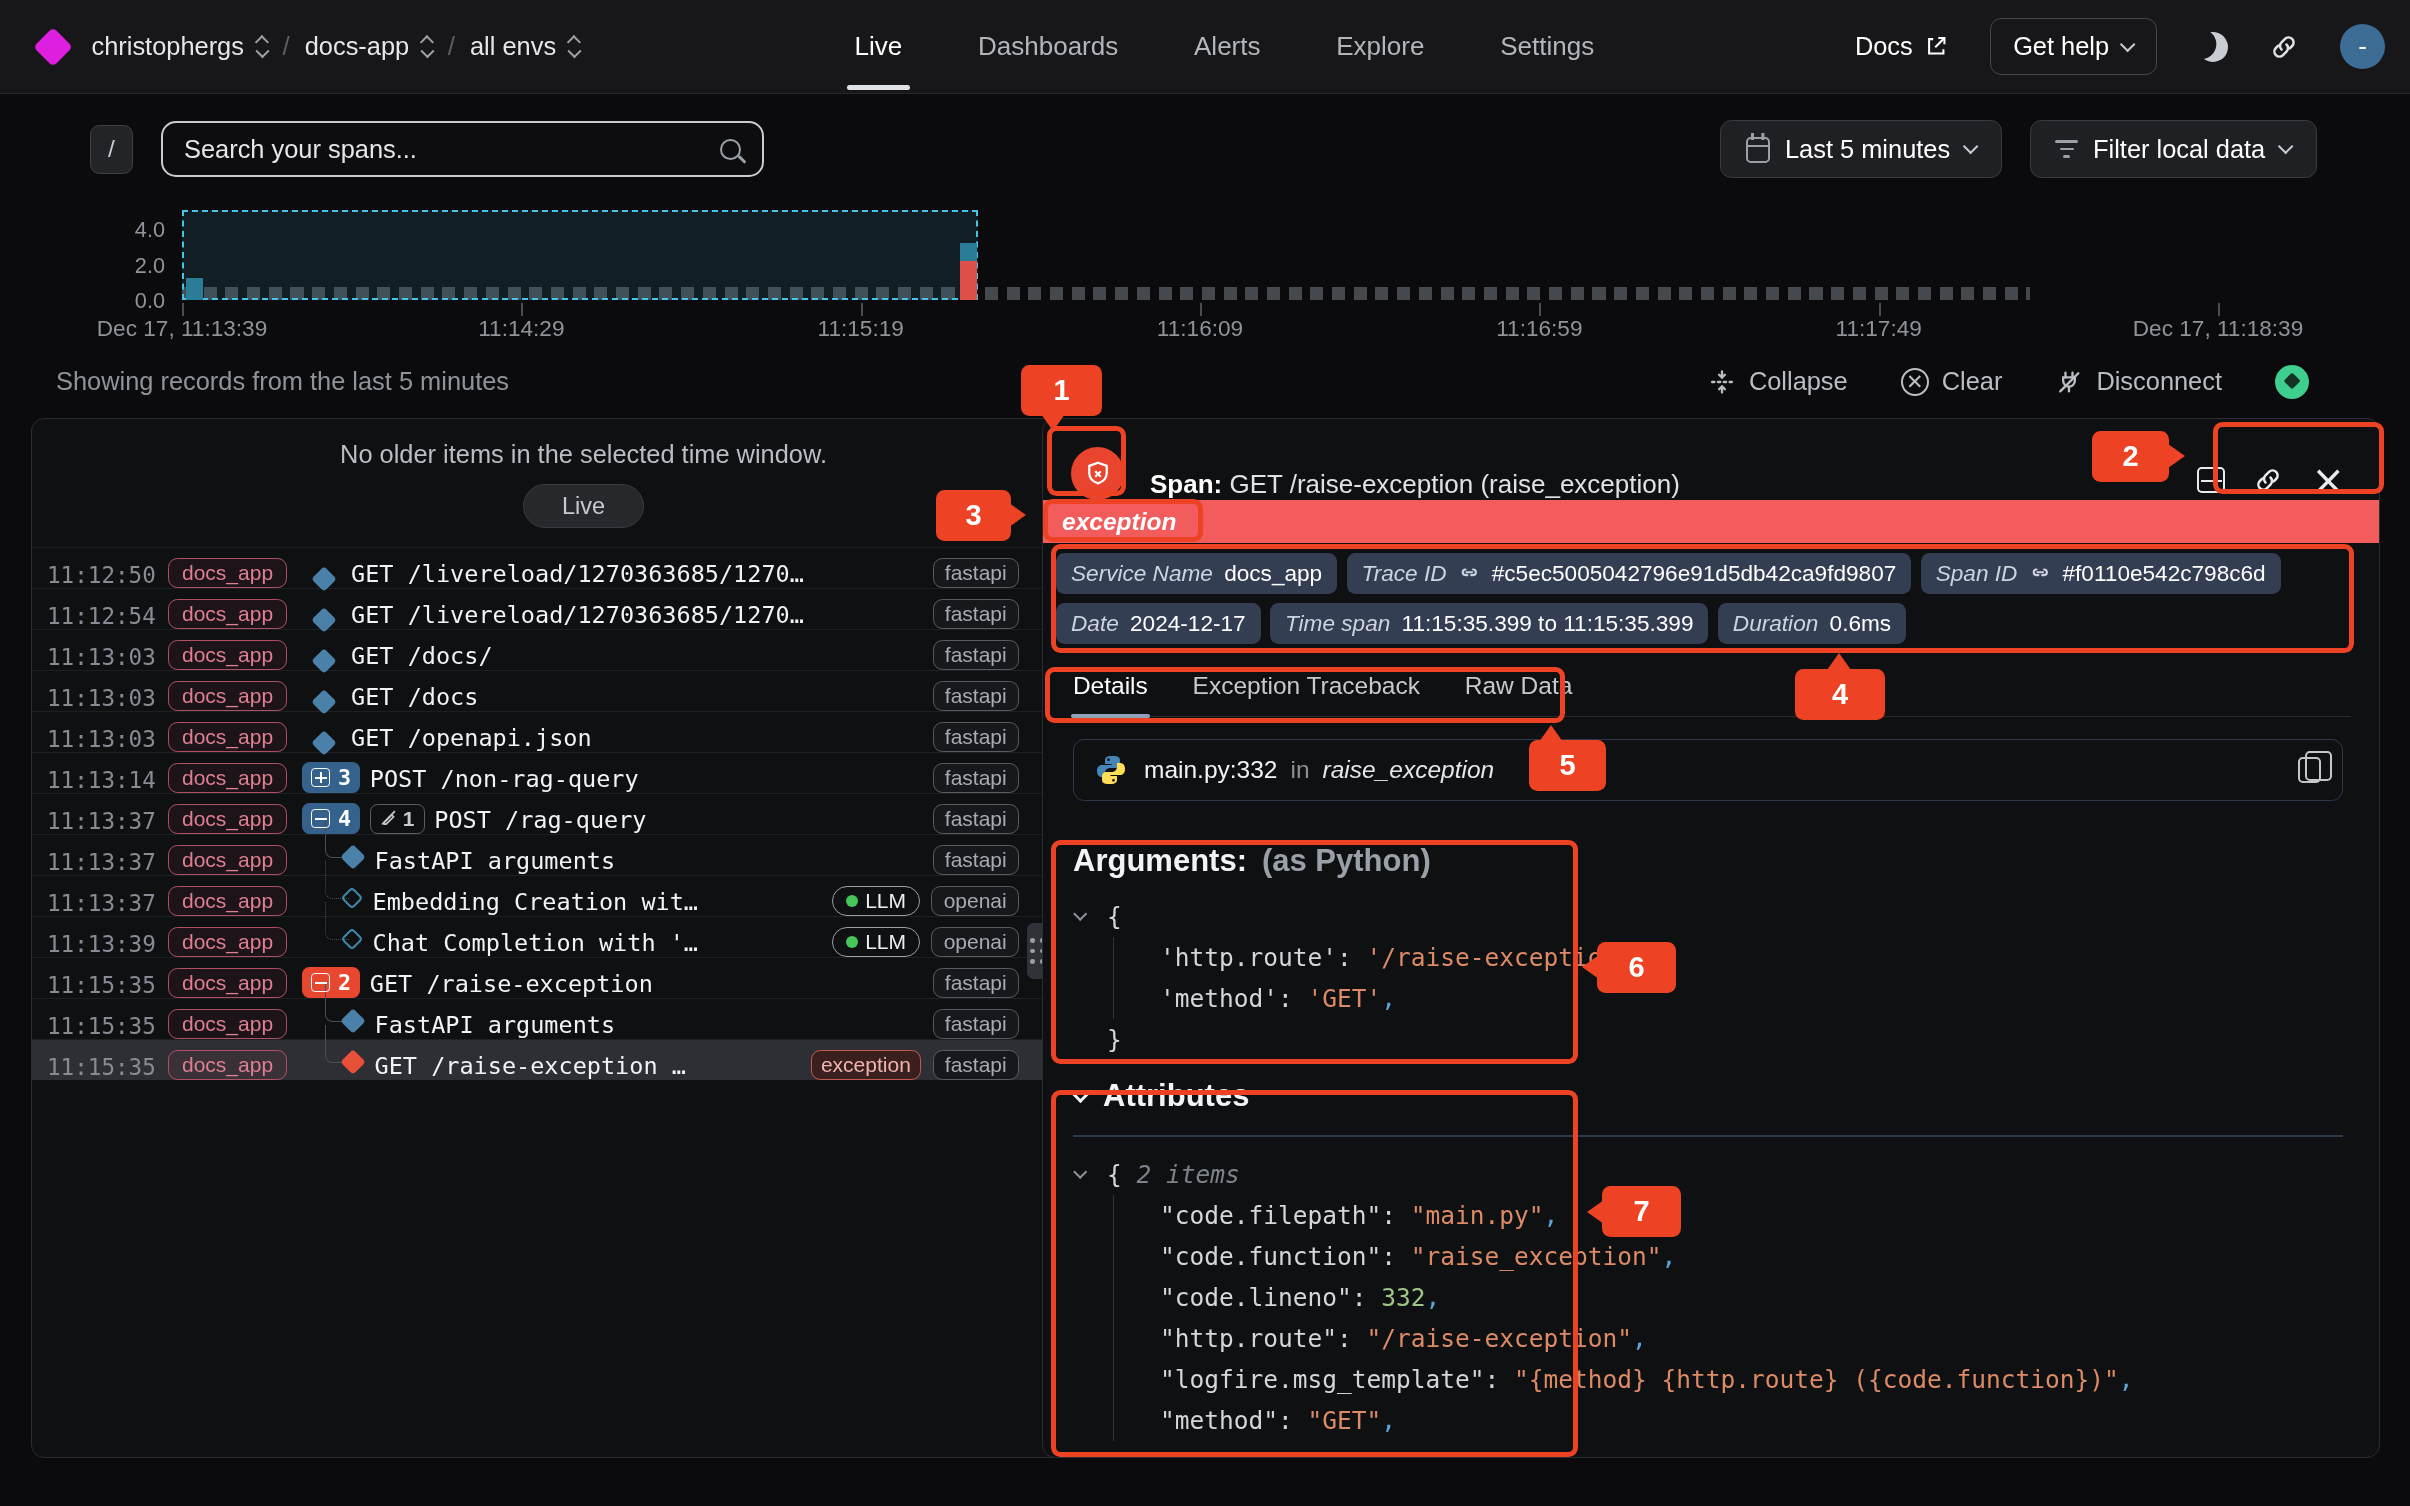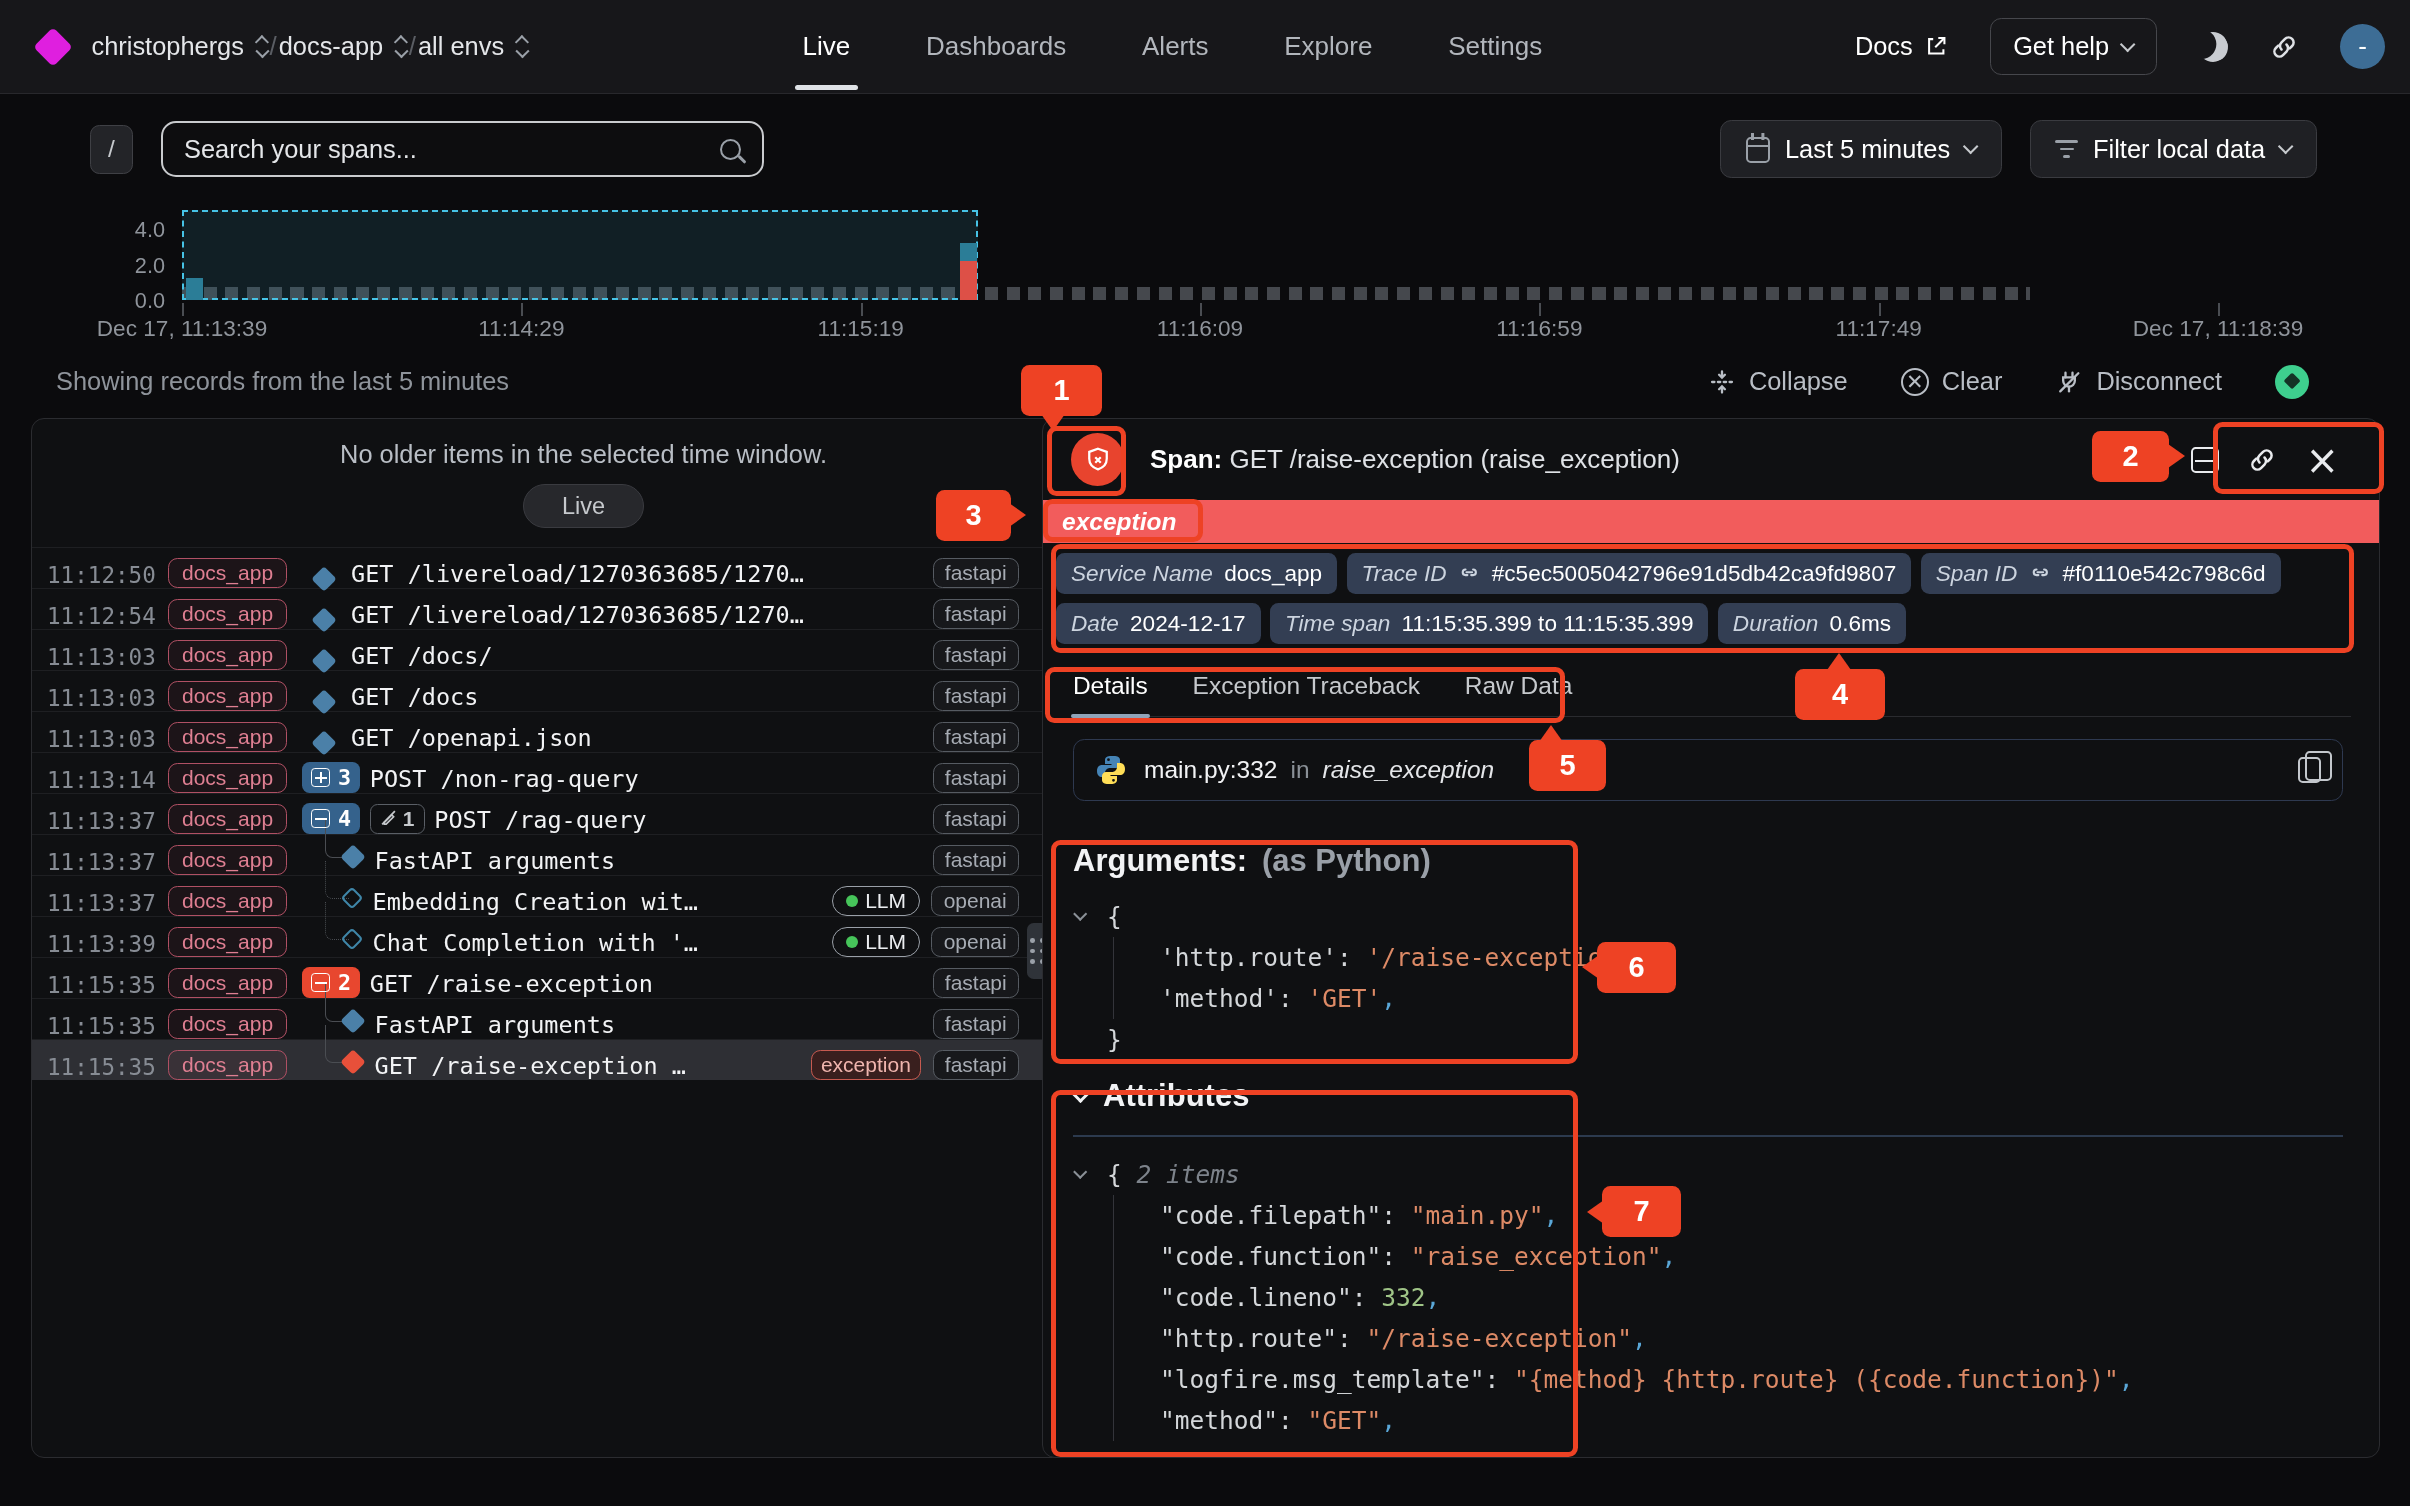--- a/index.html
+++ b/index.html
@@ -11,7 +11,7 @@
   
   .nav{position:absolute;left:0;top:0;width:2411px;height:94px;background:#17171a;border-bottom:1.9px solid #28282c;display:flex;align-items:center;padding:0 26px}
   .logo{width:28px;height:28px;background:#df1fdf;transform:rotate(45deg);border-radius:4.7px;margin:0 24.5px 0 13px;flex:0 0 auto}
-  .crumbs{display:flex;align-items:center;gap:2px;font-size:25.4px;color:#e4e6e9}
+  .crumbs{display:flex;align-items:center;gap:15px;font-size:25.4px;color:#e4e6e9}
   .crumb{display:flex;align-items:center;gap:9.4px;cursor:pointer}
   .updown{display:inline-flex;flex-direction:column;gap:2.8px;margin-left:3.8px}
   .updown i{width:10.4px;height:10.4px;border:solid #9aa0a8;border-width:2.4px 2.4px 0 0;display:block}

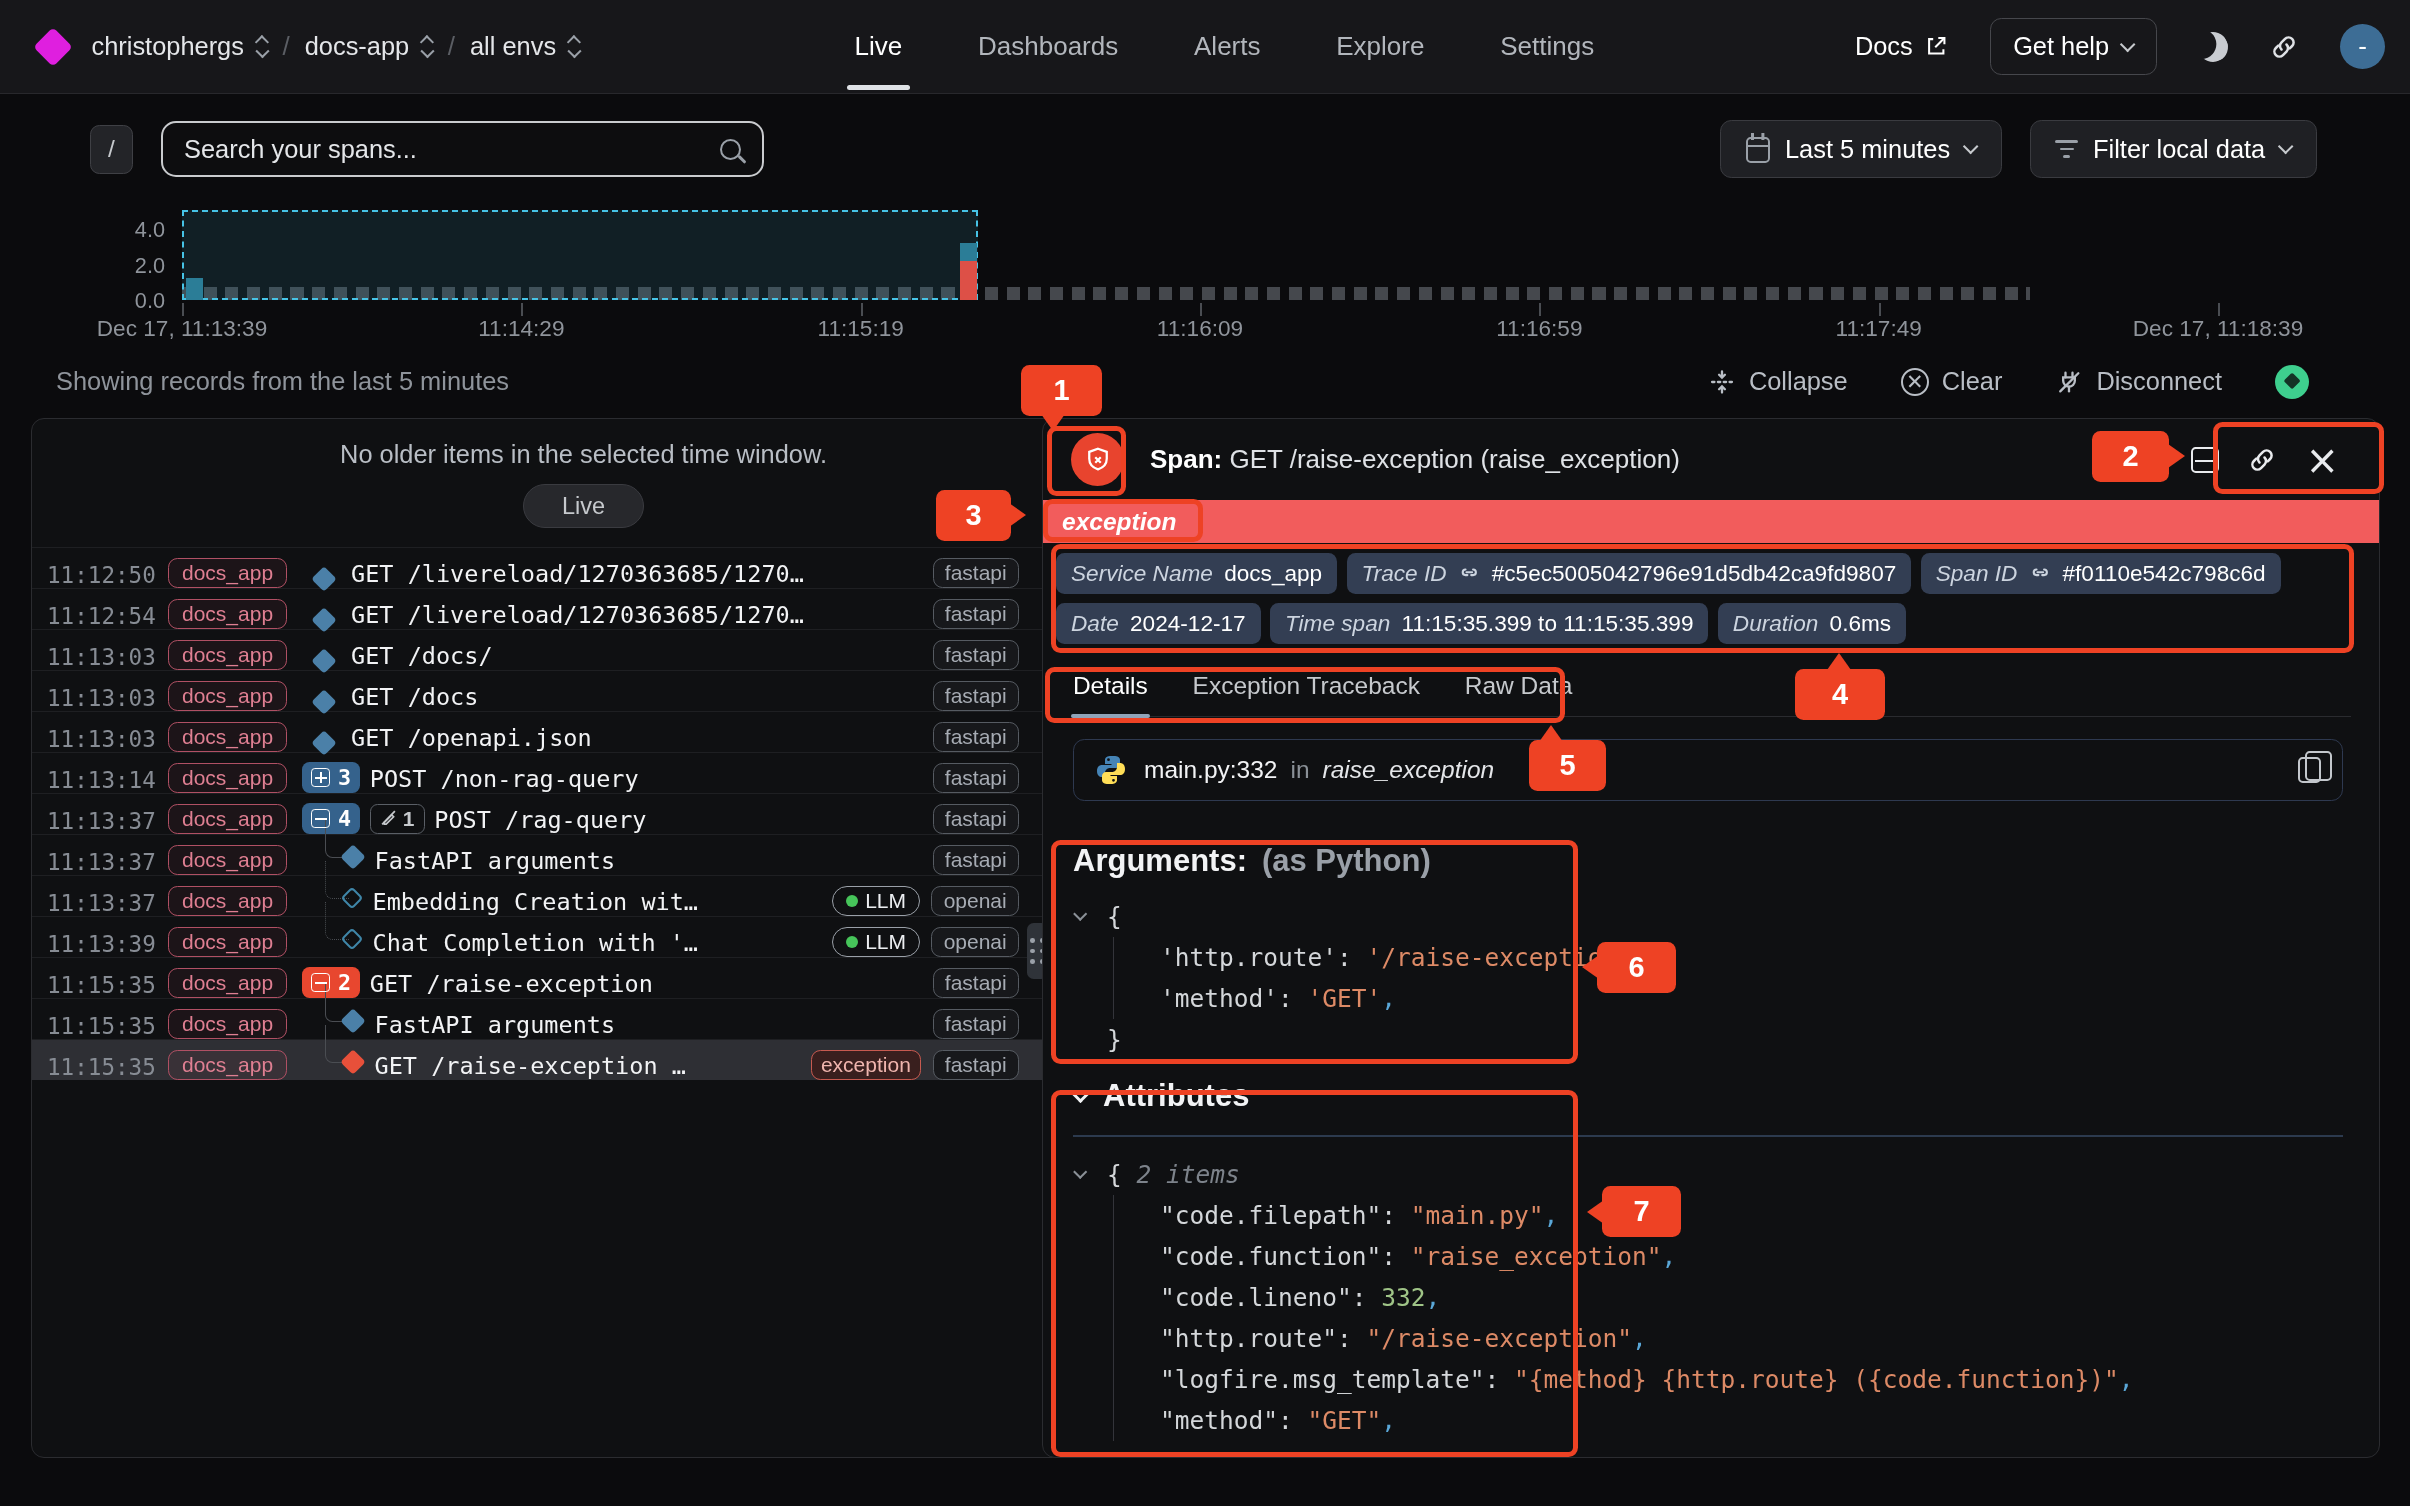--- a/index.html
+++ b/index.html
@@ -104,7 +104,7 @@
 
   
   .rpanel{position:absolute;left:1042px;top:418px;width:1338px;height:1040px;background:#0f1012;border:1.9px solid #2b2c30;border-radius:13px;overflow:hidden}
-  .dhead{position:absolute;left:0;right:12px;top:0;height:81px;display:flex;align-items:center;padding:0 28px}
+  .dhead{position:absolute;left:0;right:6px;top:0;height:81px;display:flex;align-items:flex-end;padding:0 28px}
   .excicon{width:53px;height:53px;border-radius:50%;background:#e8442e;display:flex;align-items:center;justify-content:center;margin-right:26px;flex:0 0 auto}
   .dtitle{font-size:26px;color:#dfe2e6;white-space:nowrap}
   .dtitle b{color:#fff;font-weight:bold}

